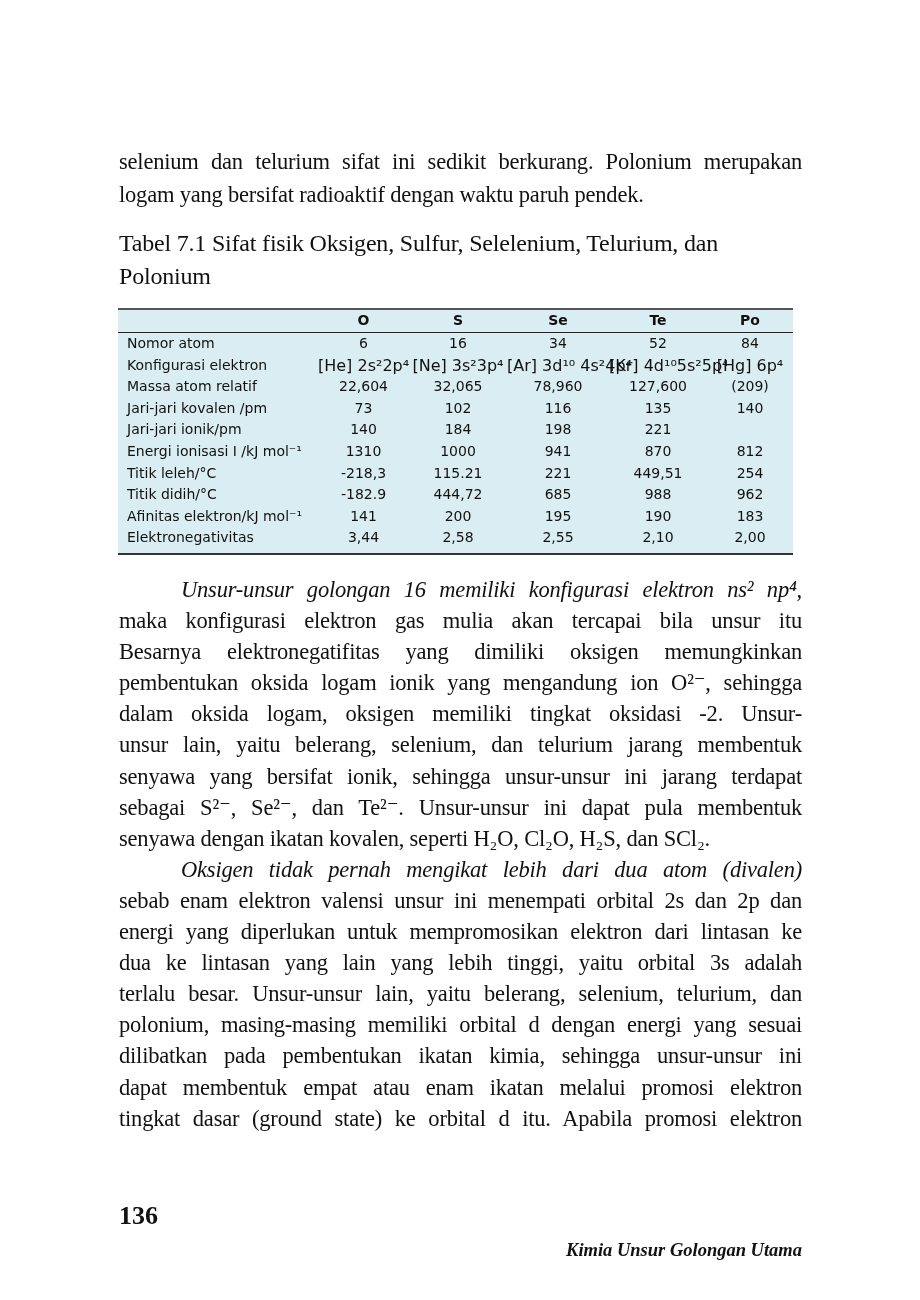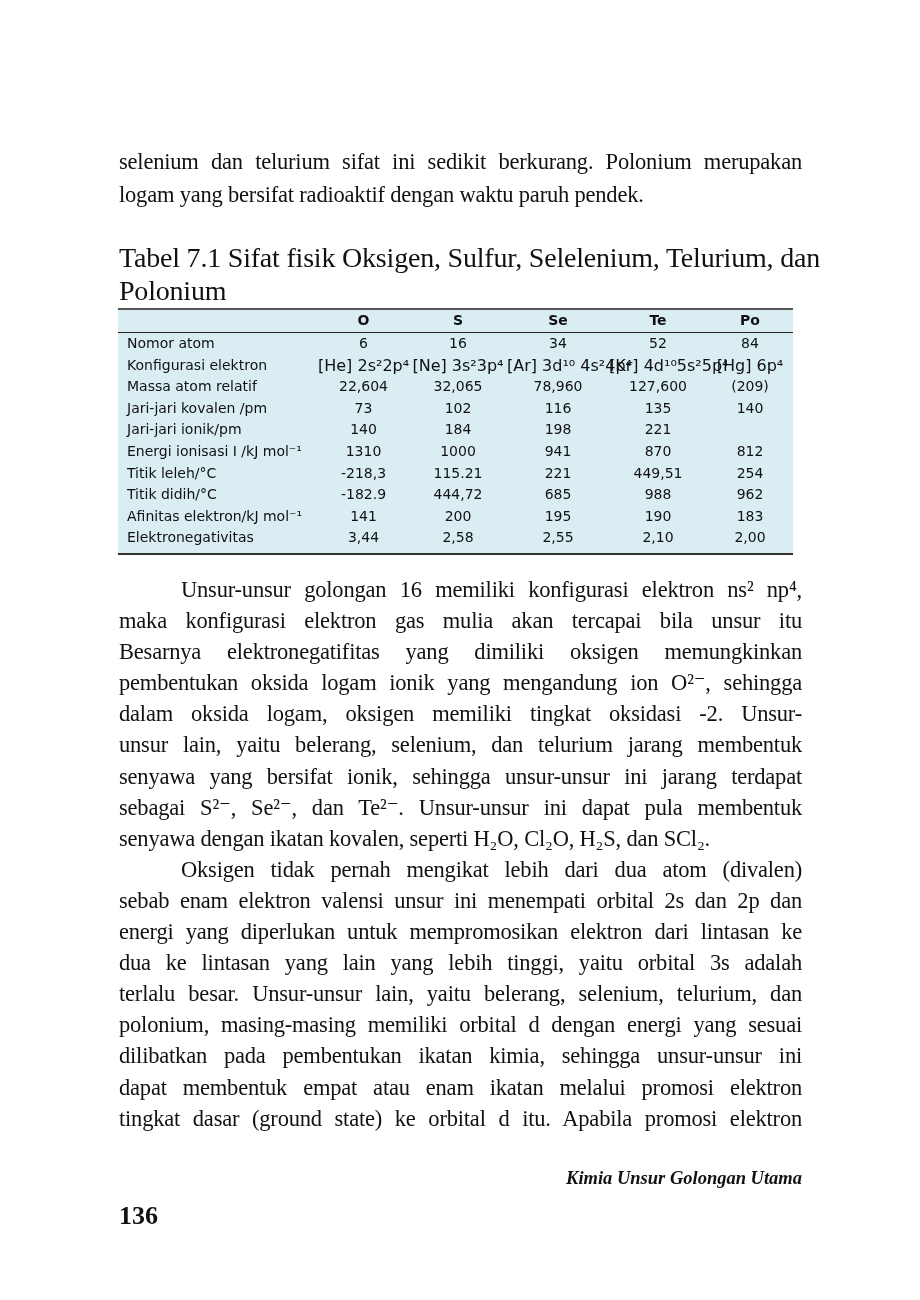--- a/index.html
+++ b/index.html
@@ -35,9 +35,9 @@
     .caption {
       position: absolute;
       left: 119px;
-      top: 233px;
+      top: 219px;
       width: 683px;
-      font-size: 28px;
+      font-size: 24px;
       line-height: 33px;
       letter-spacing: -0.2px;
     }

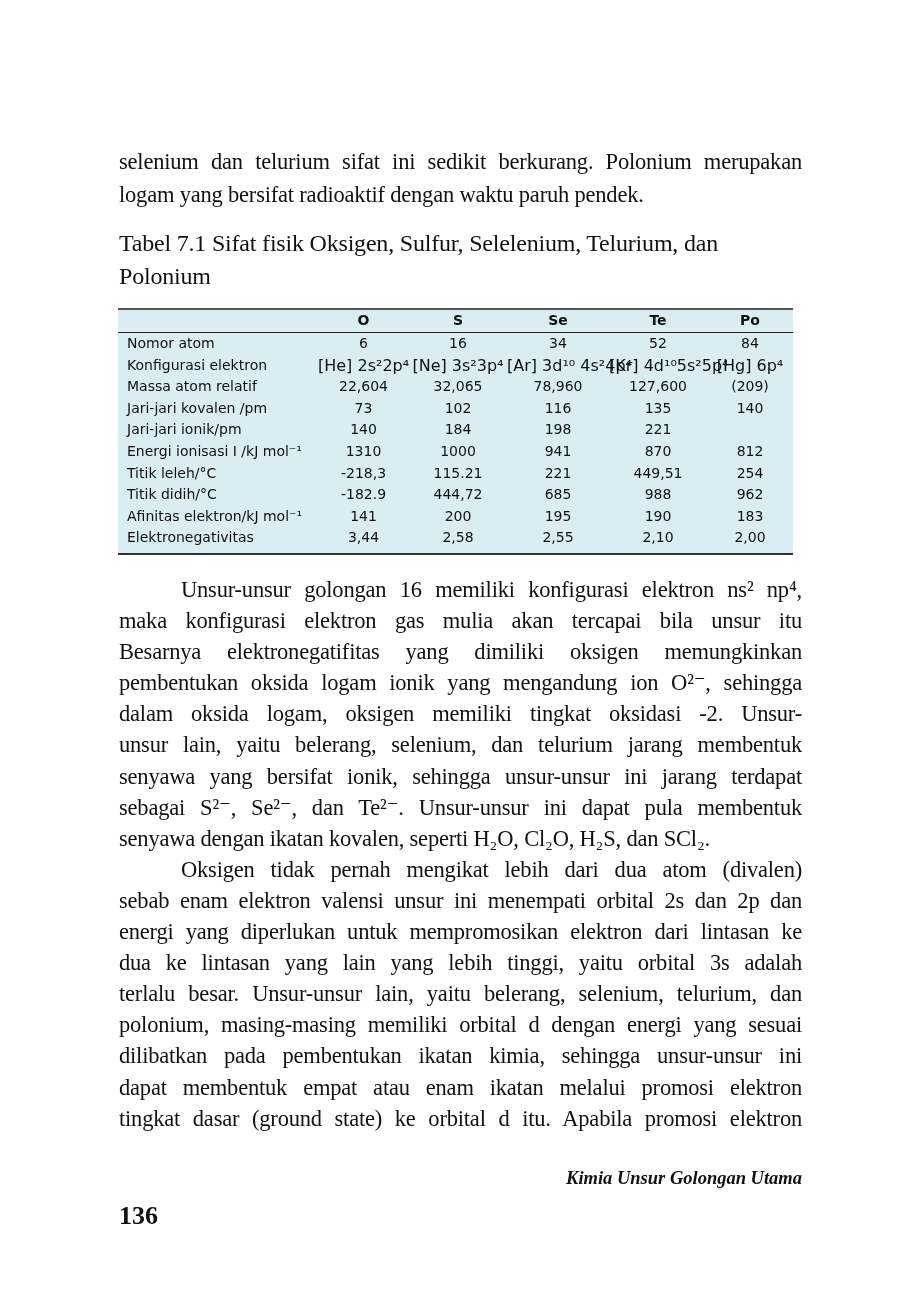--- a/index.html
+++ b/index.html
@@ -108,7 +108,7 @@
     .body-text .jl.last {
       text-align-last: left;
     }
-    .body-text .indent { padding-left: 62px; }
+    .body-text .indent { padding-left: 62px; font-style: italic; }
 
     
     .footer-num {

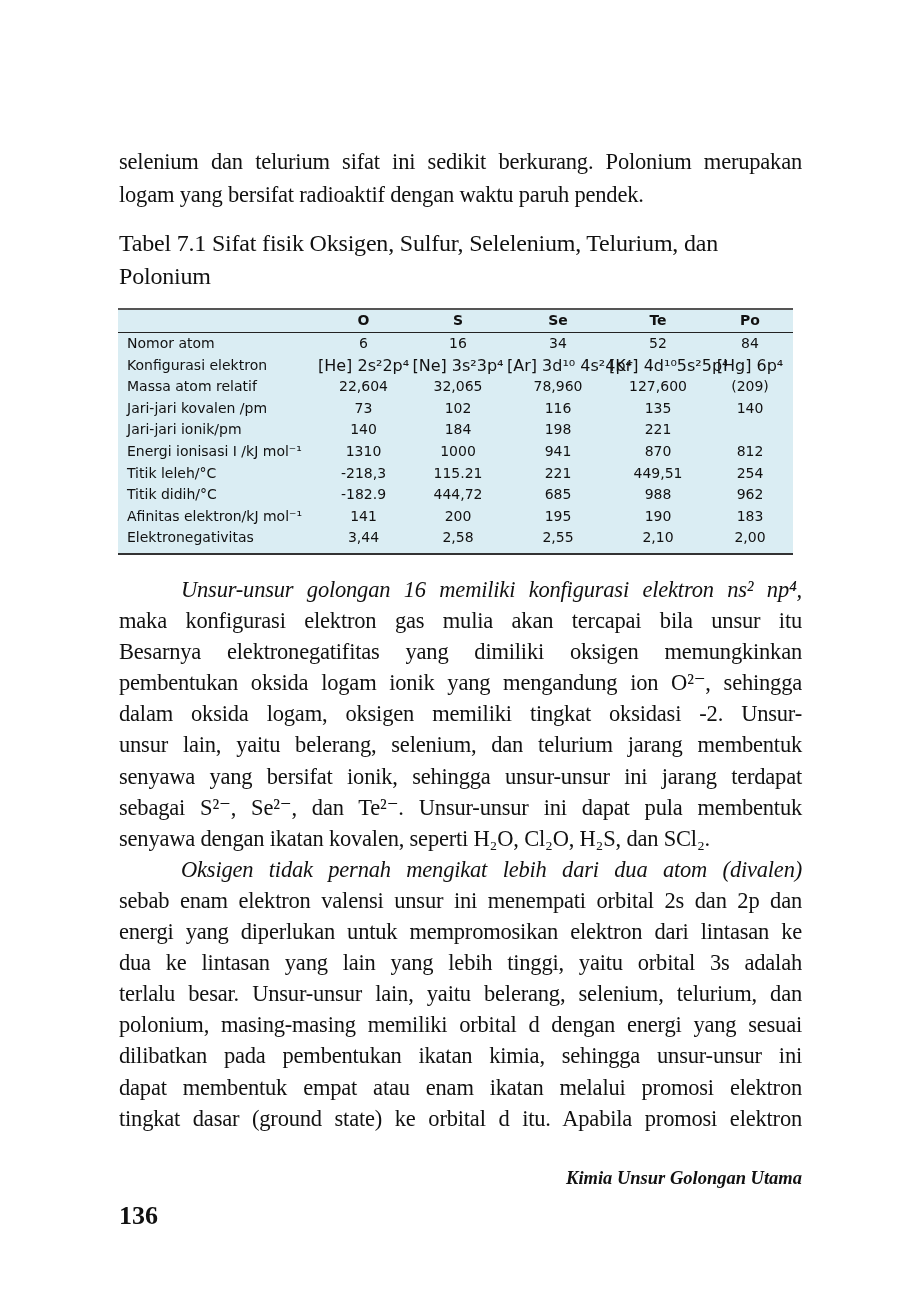--- a/index.html
+++ b/index.html
@@ -121,7 +121,7 @@
     .footer-title {
       position: absolute;
       right: 118px;
-      top: 1160px;
+      top: 1232px;
       font-size: 18.5px;
       font-weight: bold;
       font-style: italic;

